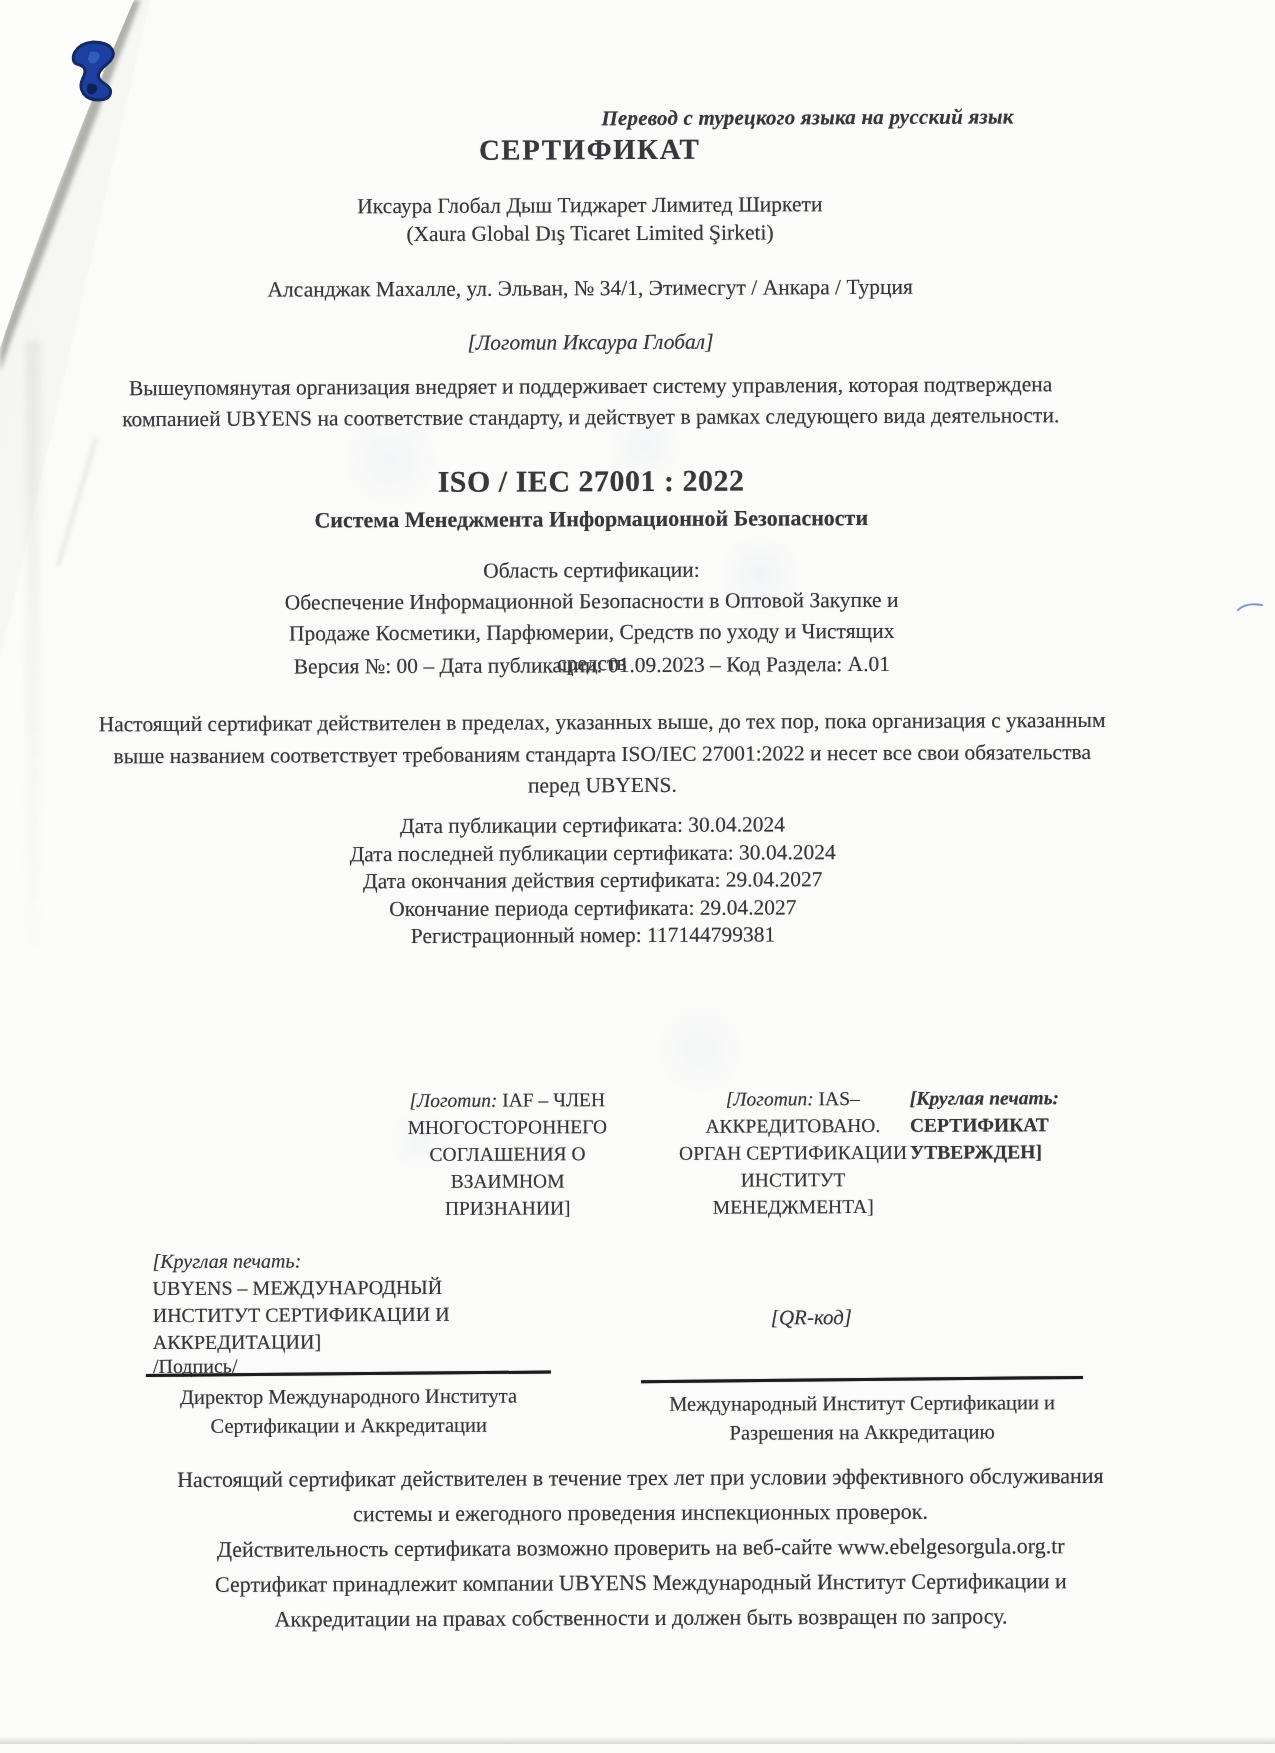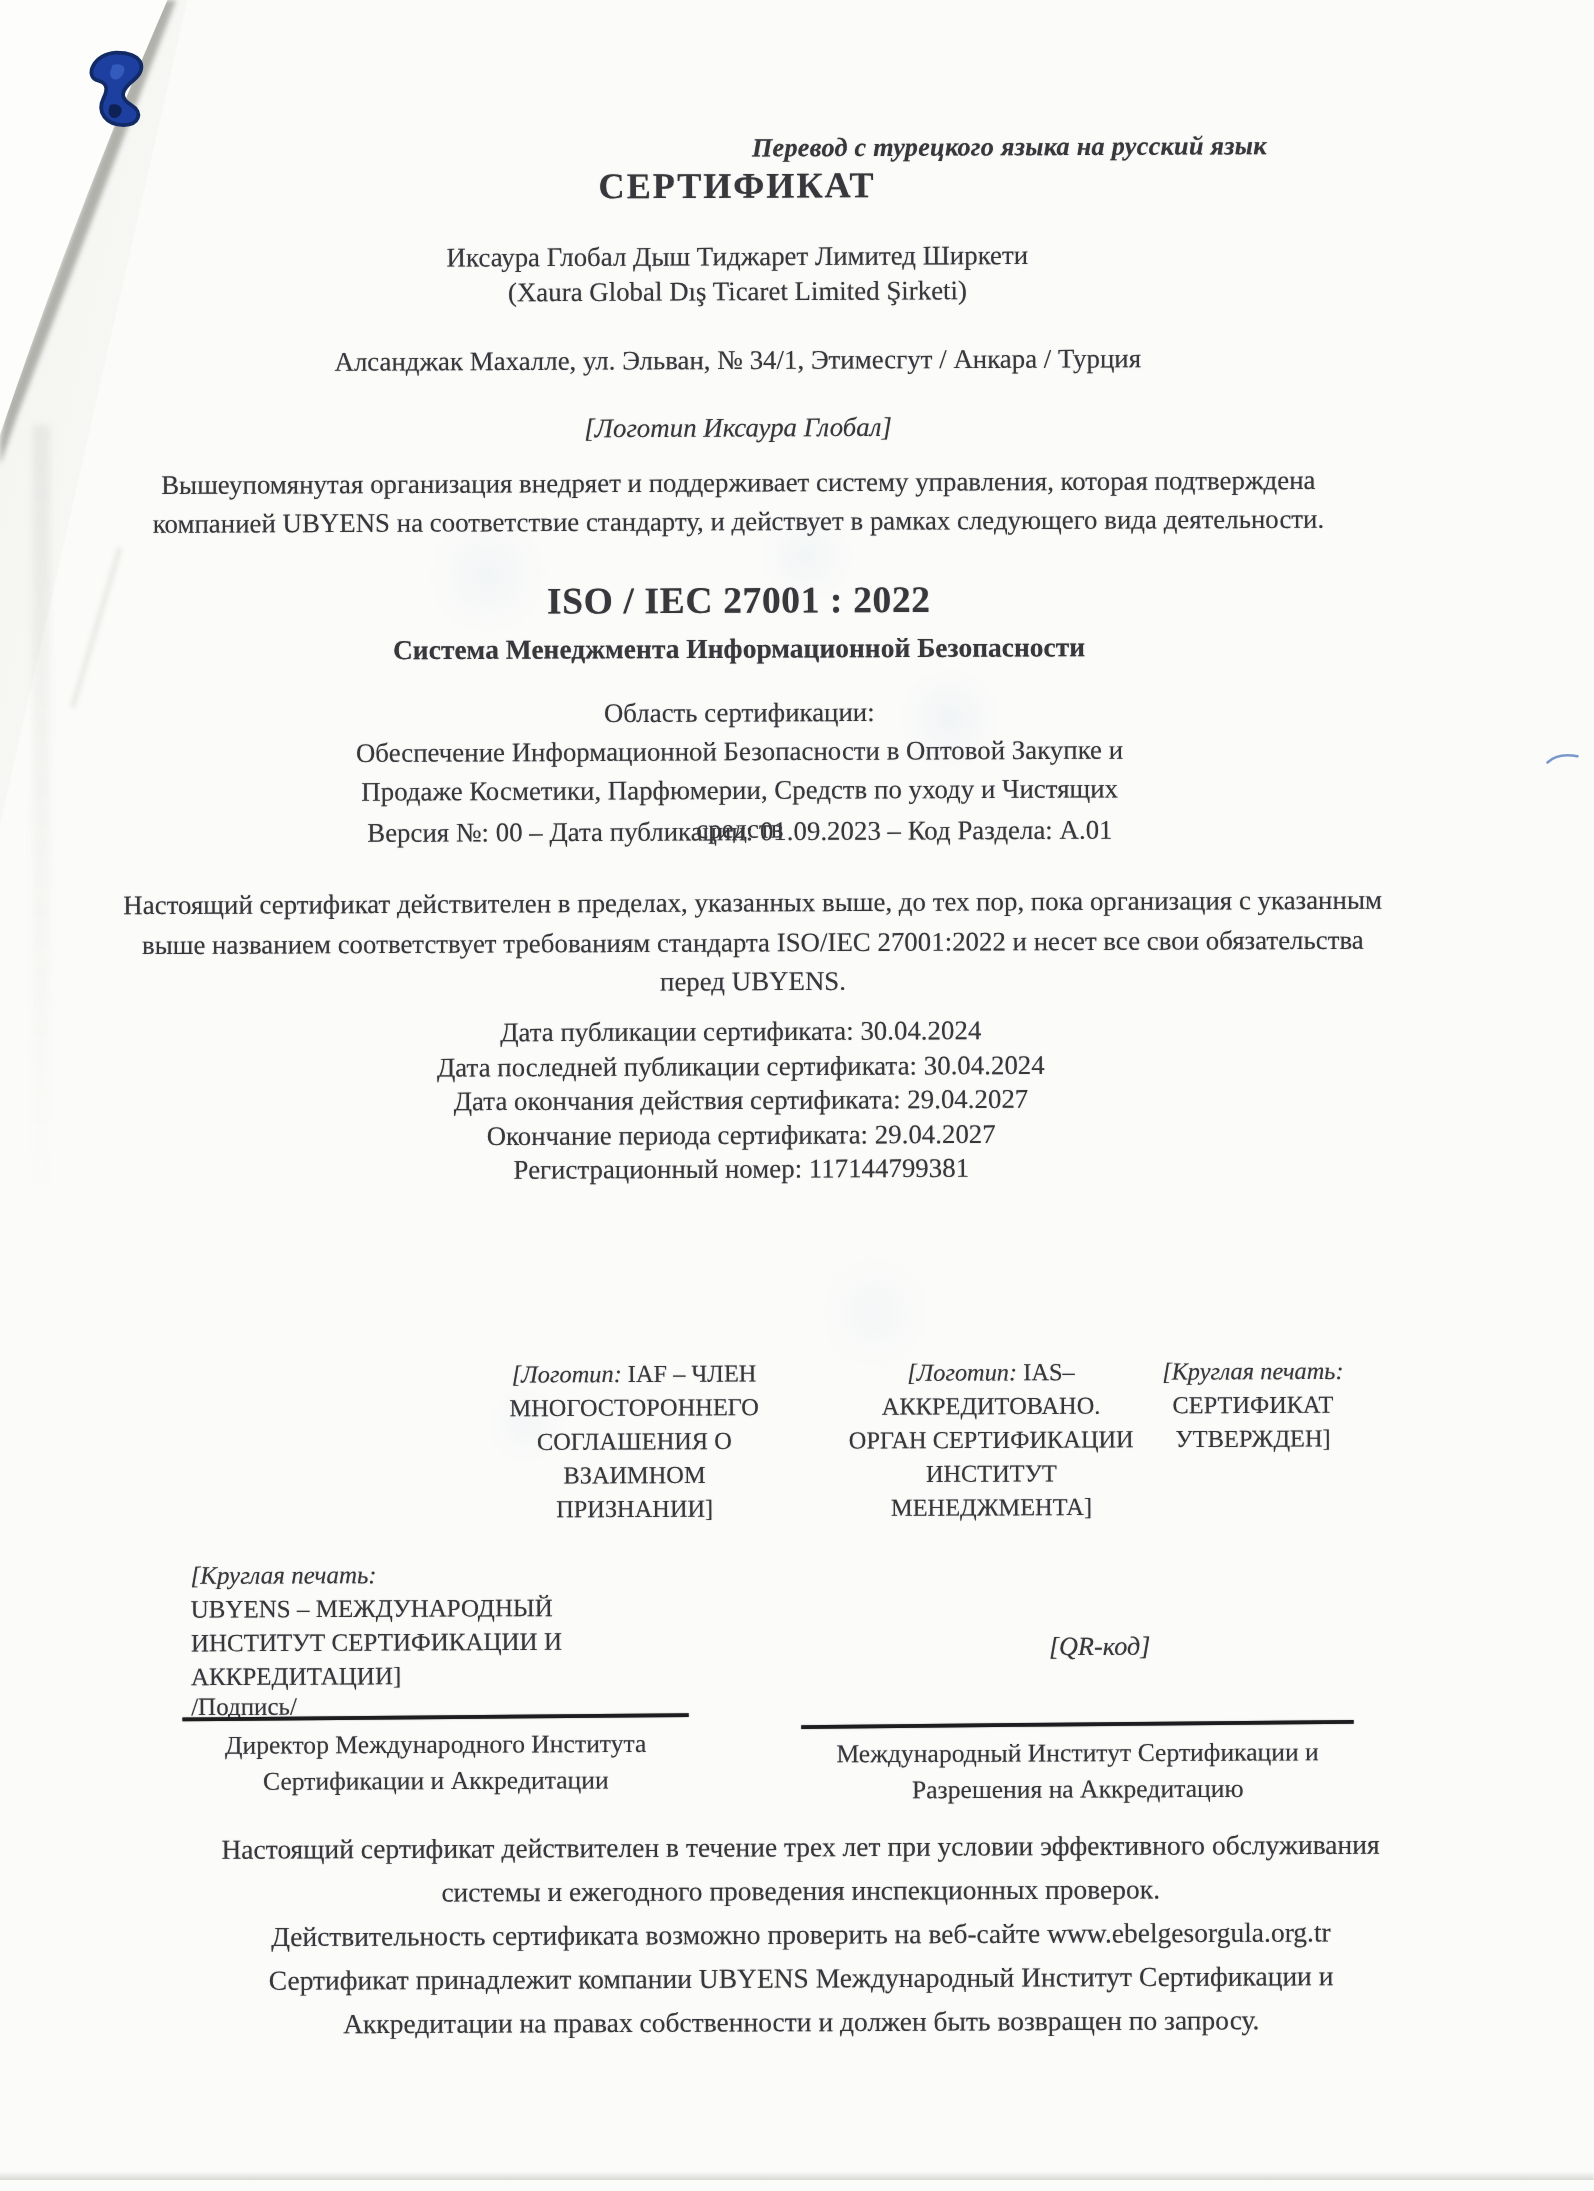--- a/index.html
+++ b/index.html
@@ -66,7 +66,7 @@
   .logo-col-1 { left: 148px;  width: 228px; }
   .logo-col-2 { left: 388px;  width: 235px; }
   .logo-col-3 { left: 672px;  width: 238px; }
-  .logo-col-4 { left: 908px;  width: 185px; text-align: center; }
+  .logo-col-4 { left: 908px;  width: 185px; text-align: left; font-weight: bold; }
 
   .stamp-left {
     top: 1246px; left: 150px; width: 336px;

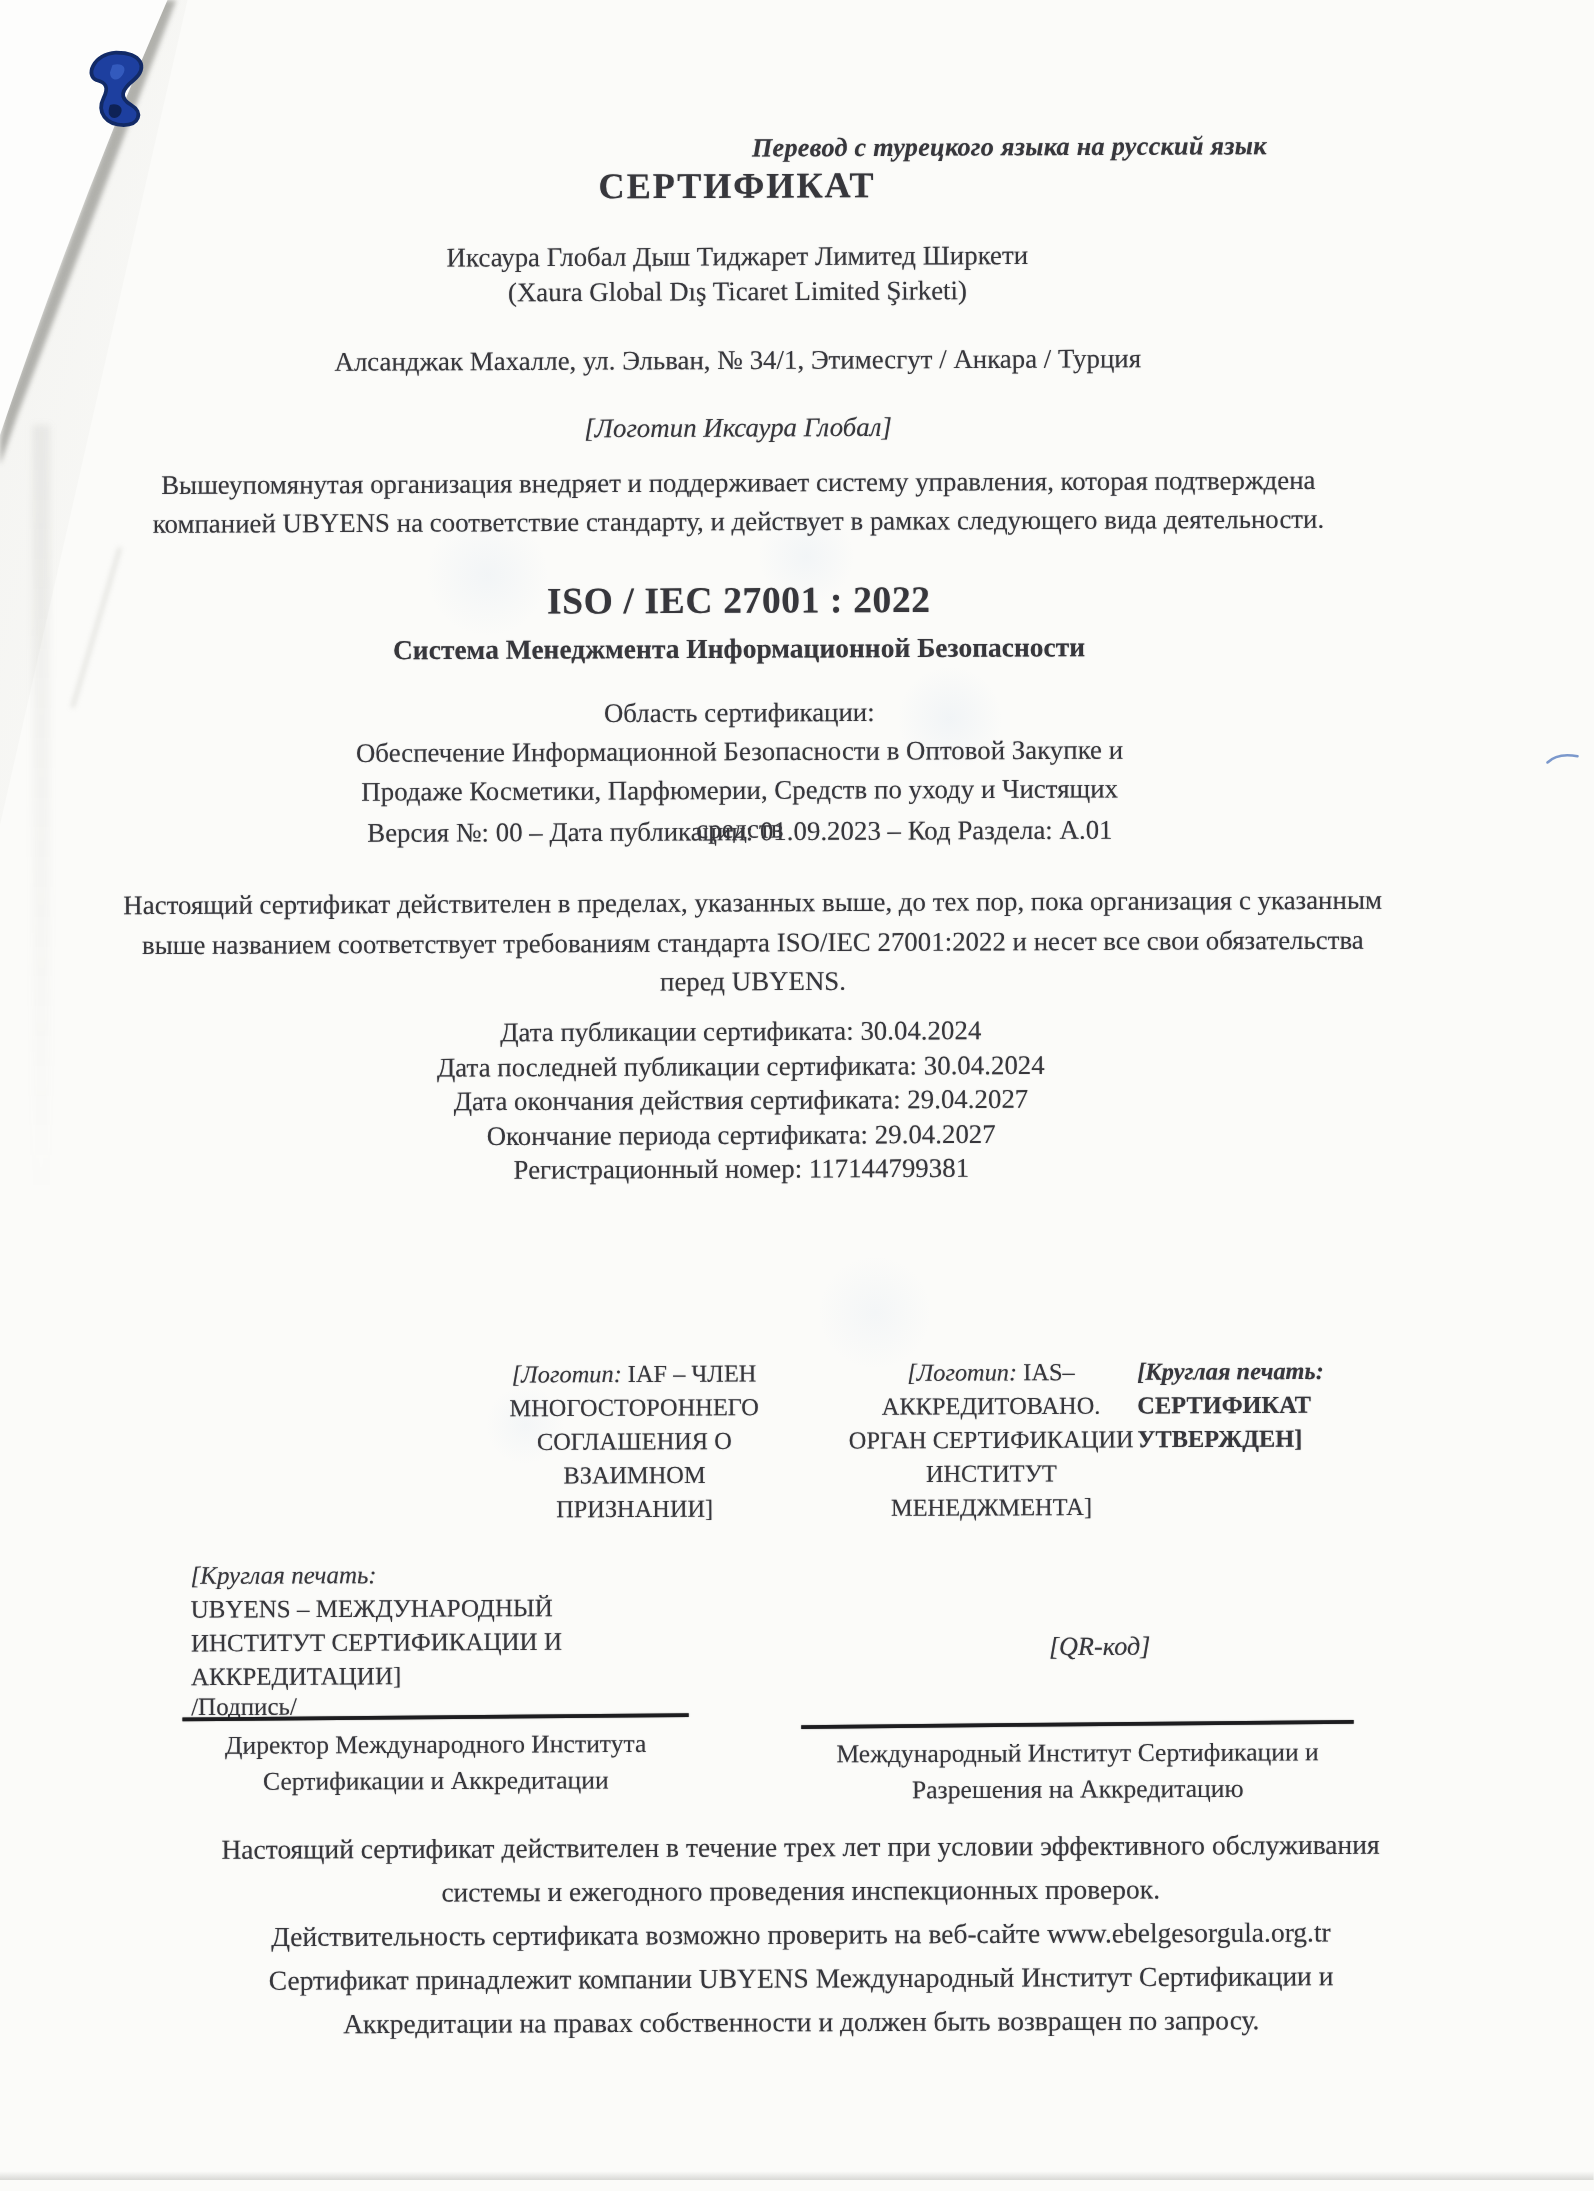--- a/index.html
+++ b/index.html
@@ -84,7 +84,7 @@
   .rule-right { top: 1379px; left: 638px; width: 442px; transform: rotate(-0.3deg); }
 
   .caption-left  { top: 1381px; left: 143px; width: 405px; font-size: 20.5px; line-height: 29px; text-align: center; }
-  .qr-note       { top: 1306px; left: 768px; width: 218px; font-size: 21px; font-style: italic; text-align: center; }
+  .qr-note       { top: 1306px; left: 768px; width: 218px; font-size: 21px; font-style: italic; text-align: left; }
   .caption-right { top: 1390px; left: 638px; width: 442px; font-size: 20.5px; line-height: 29px; text-align: center; }
 
   .footer {

